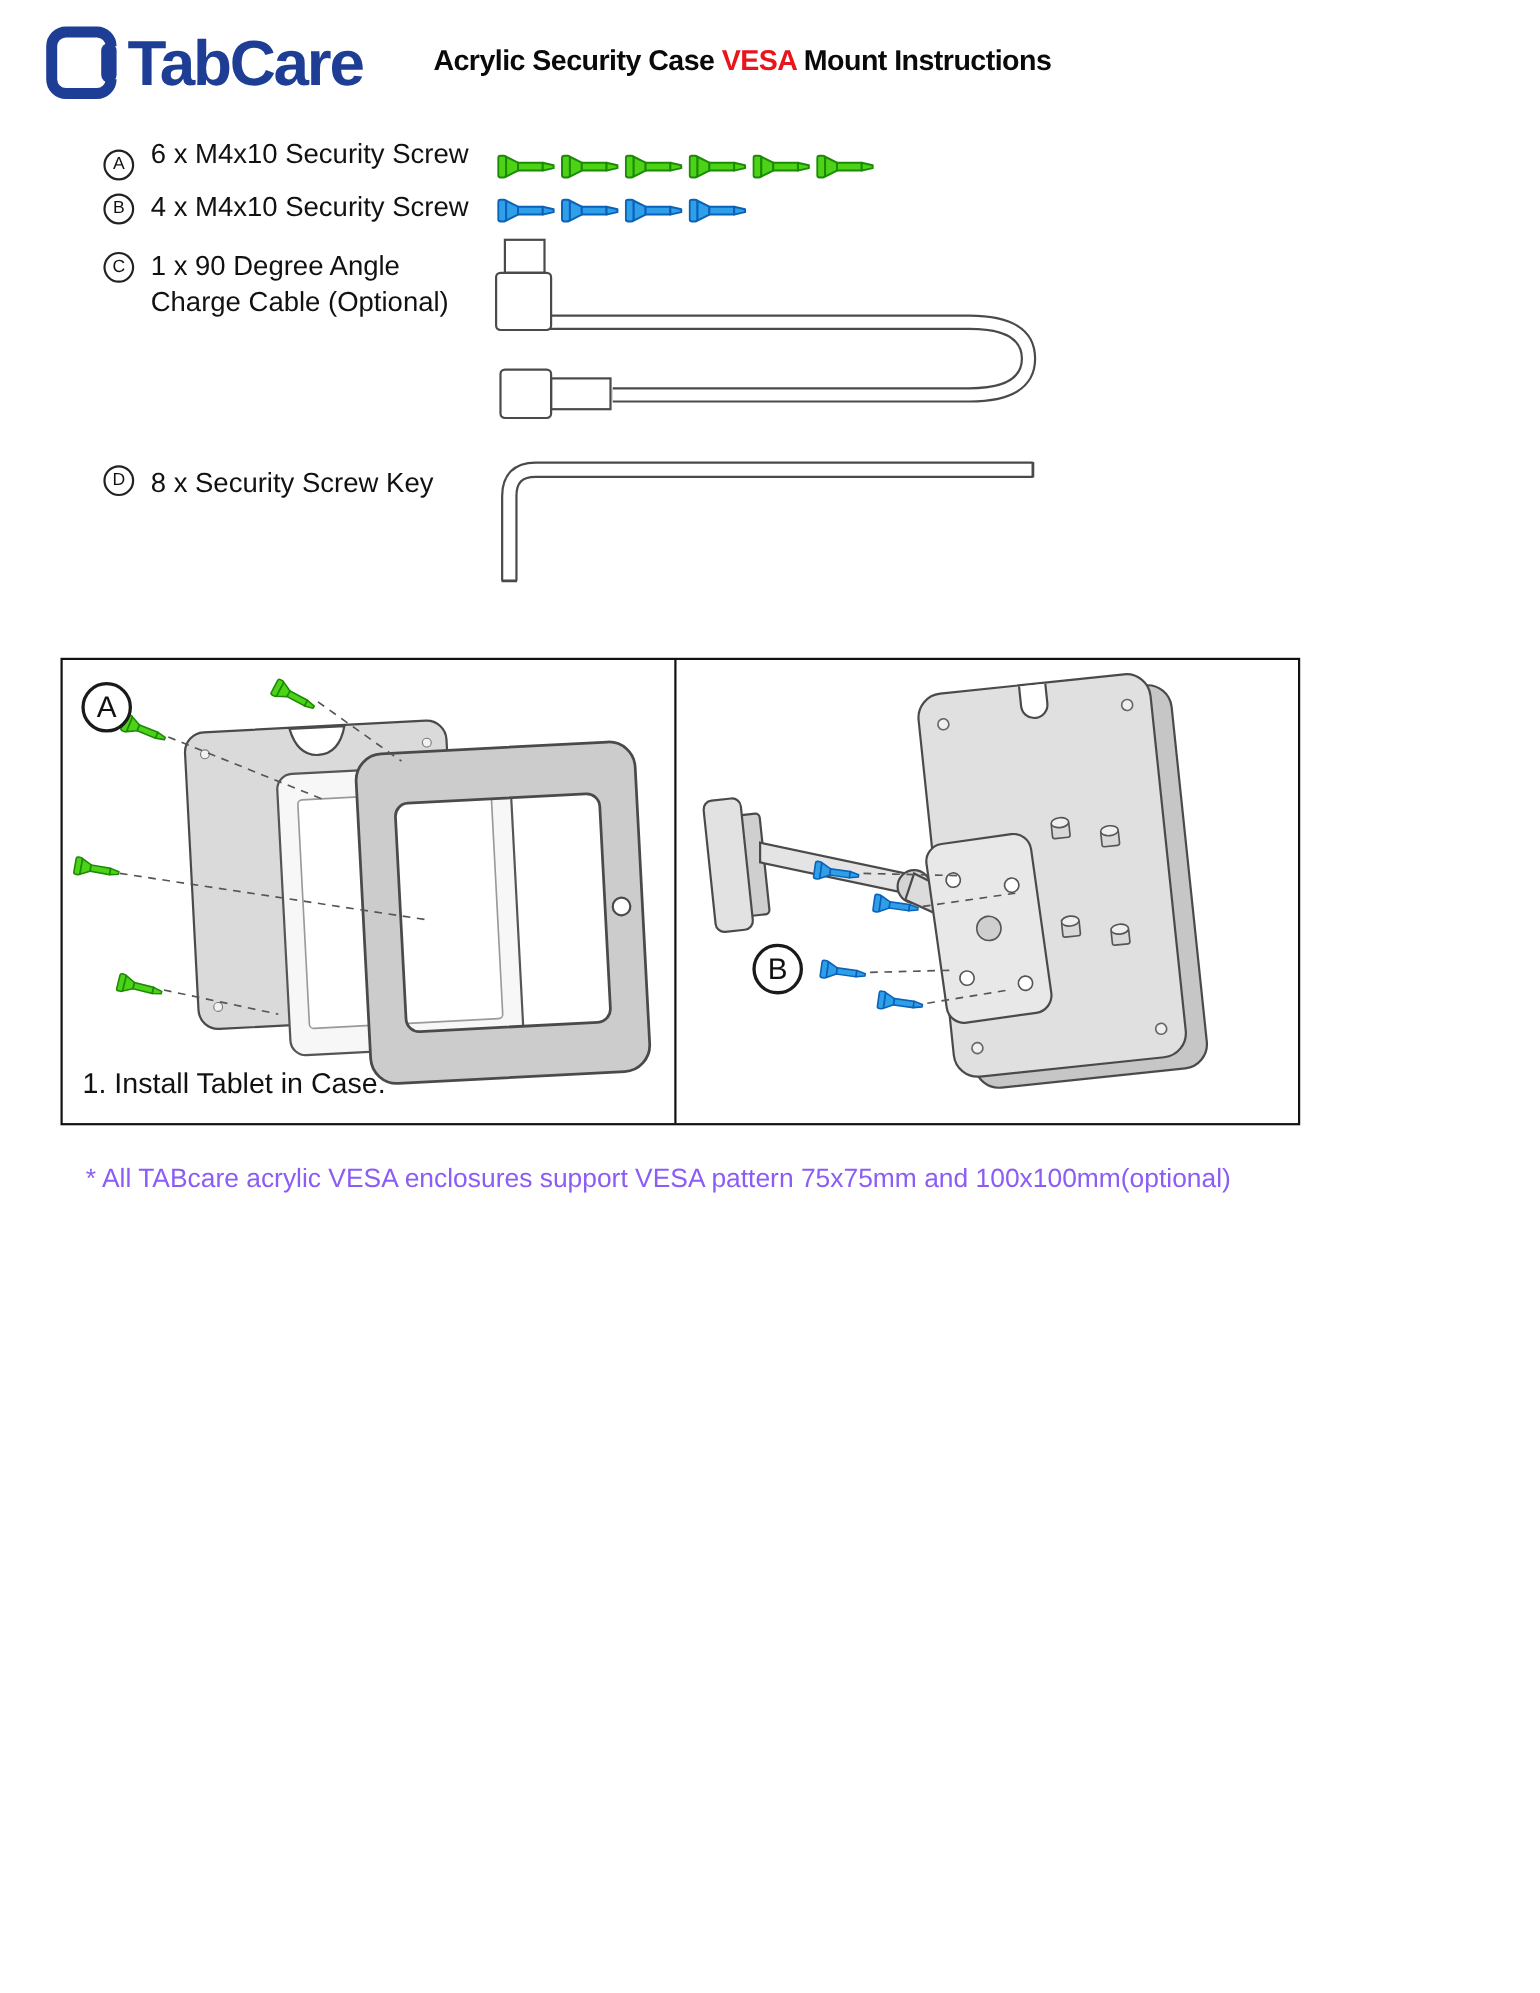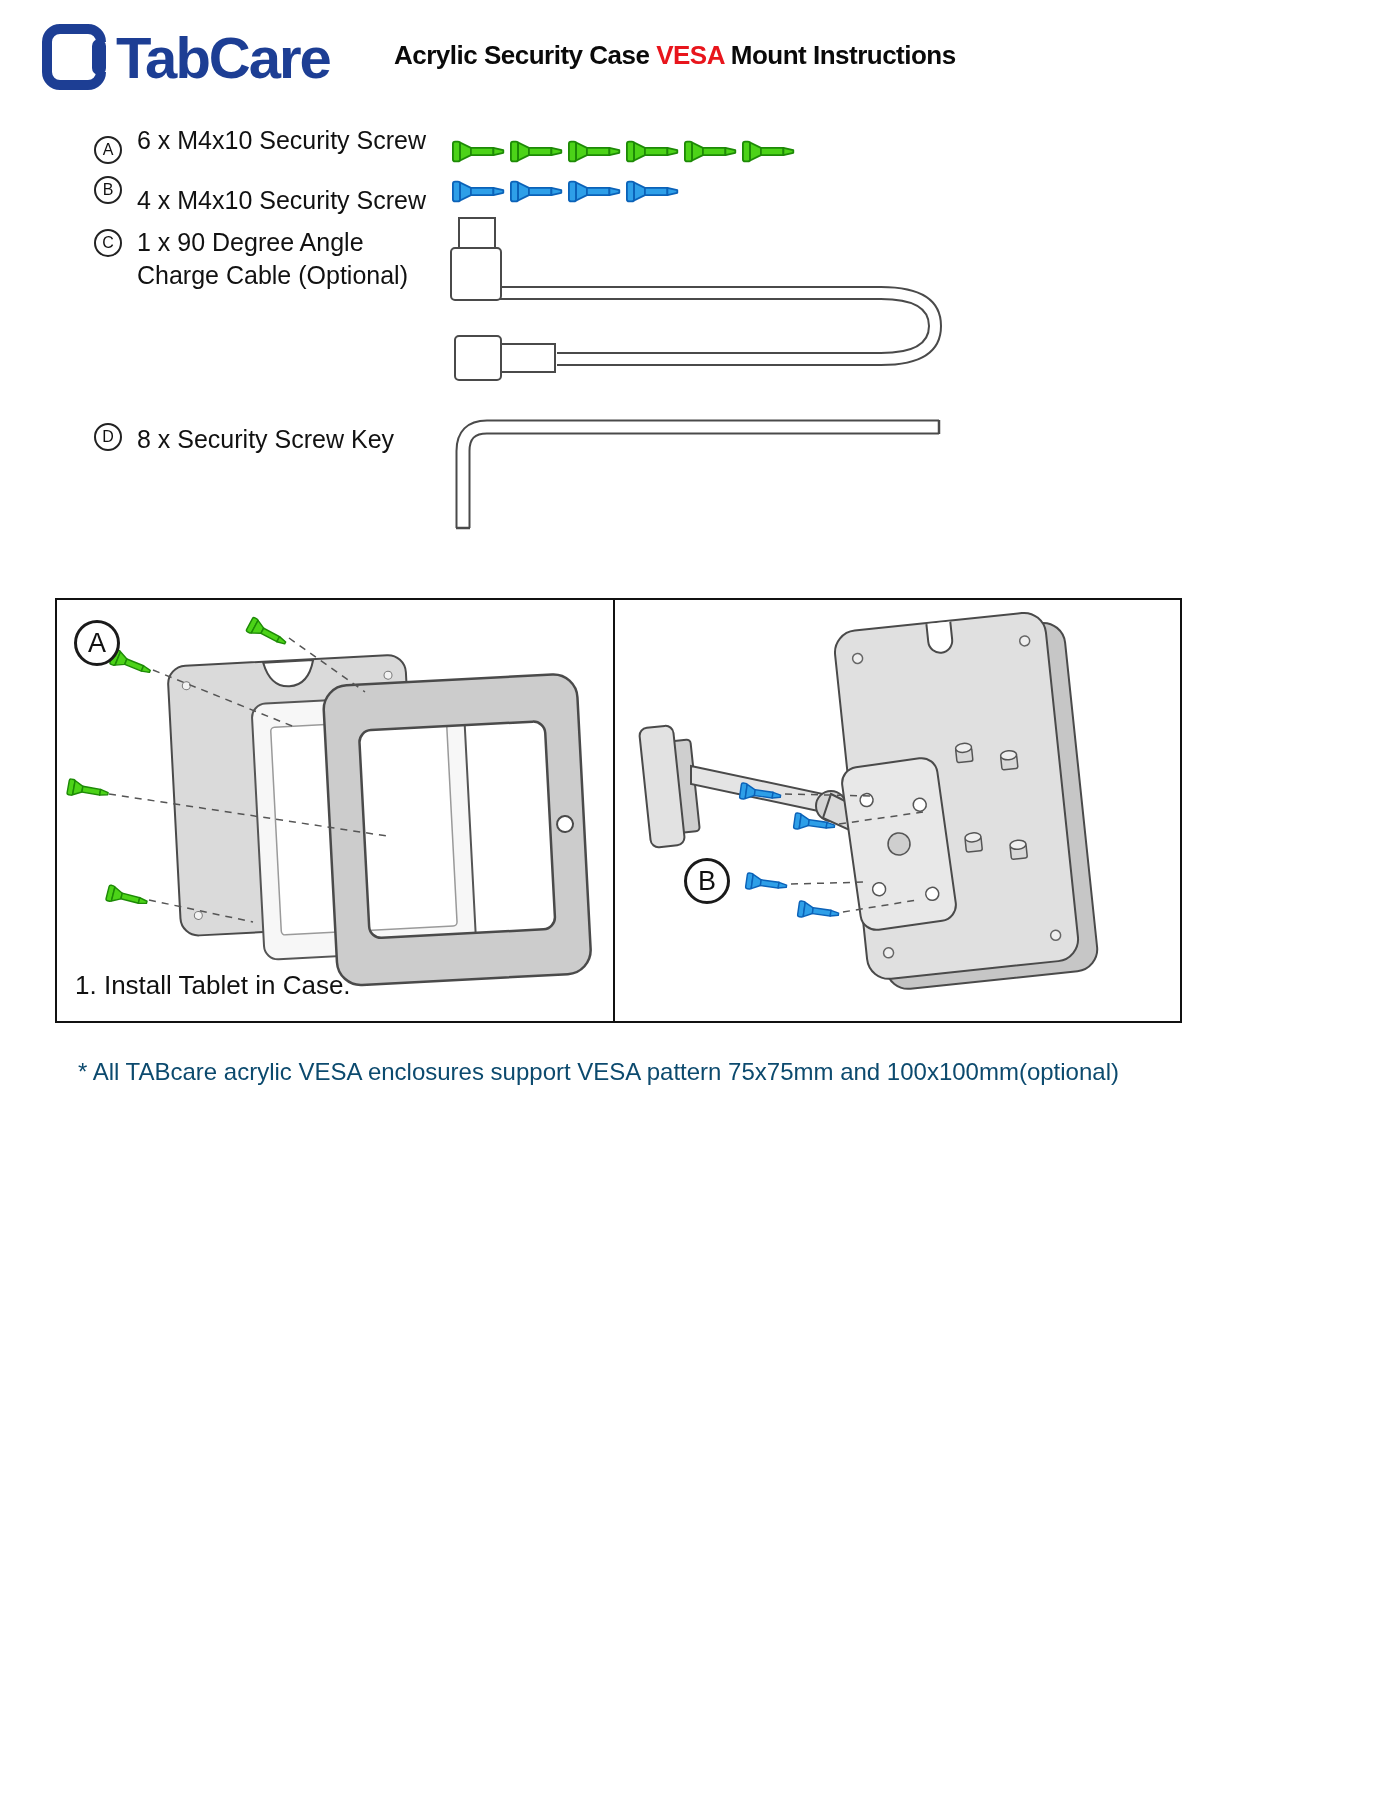--- a/index.html
+++ b/index.html
@@ -90,7 +90,7 @@
     </div>
 
   <div class="badge" style="left:94px;top:176px">B</div>
-  <div class="part-label" style="left:137px;top:184px">4 x M4x10 Security Screw</div>
+  <div class="part-label" style="left:137px;top:172px">4 x M4x10 Security Screw</div>
   <div class="screw-row" style="left: 452px; top: 178px; --sf: #2e9fe8; --ss: #0b62b8;">
       <svg class="screw" viewBox="0 0 60 24">
         <use href="#screw-sym"></use>

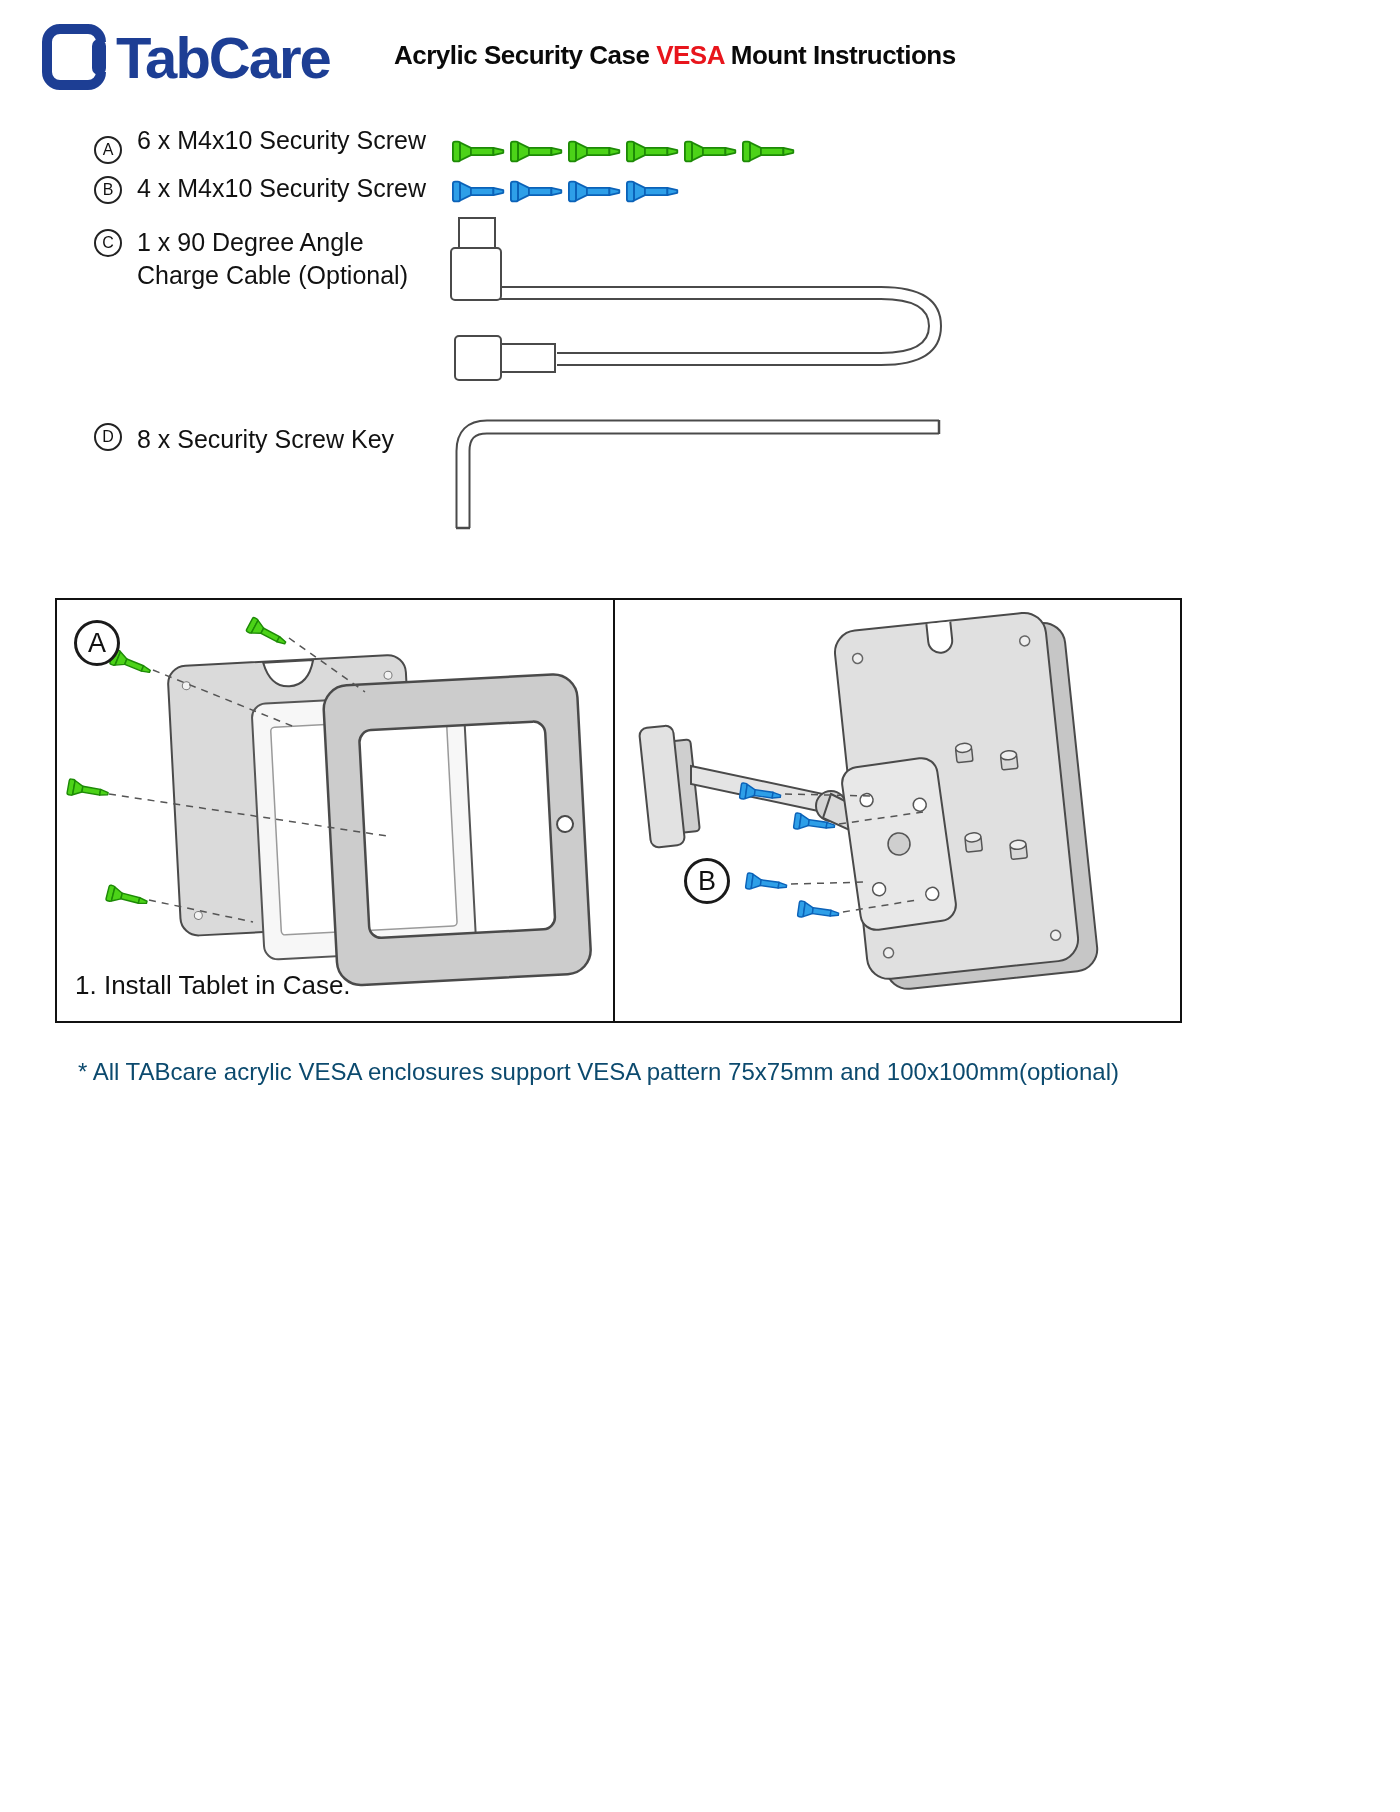--- a/index.html
+++ b/index.html
@@ -36,7 +36,7 @@
               background:#fff; }
   .caption { position:absolute; font-size:26px; color:#111; white-space:nowrap; }
 
-  .footnote { position:absolute; left:78px; top:1058px; font-size:24px; color:#0c4a6e; }
+  .footnote { position:absolute; left:78px; top:1058px; font-size:24px; color:#8b5cf6; }
 
   
   .screw-green { --sf:var(--green-fill,#4cd318); --ss:var(--green-stroke,#1d8a06); }

